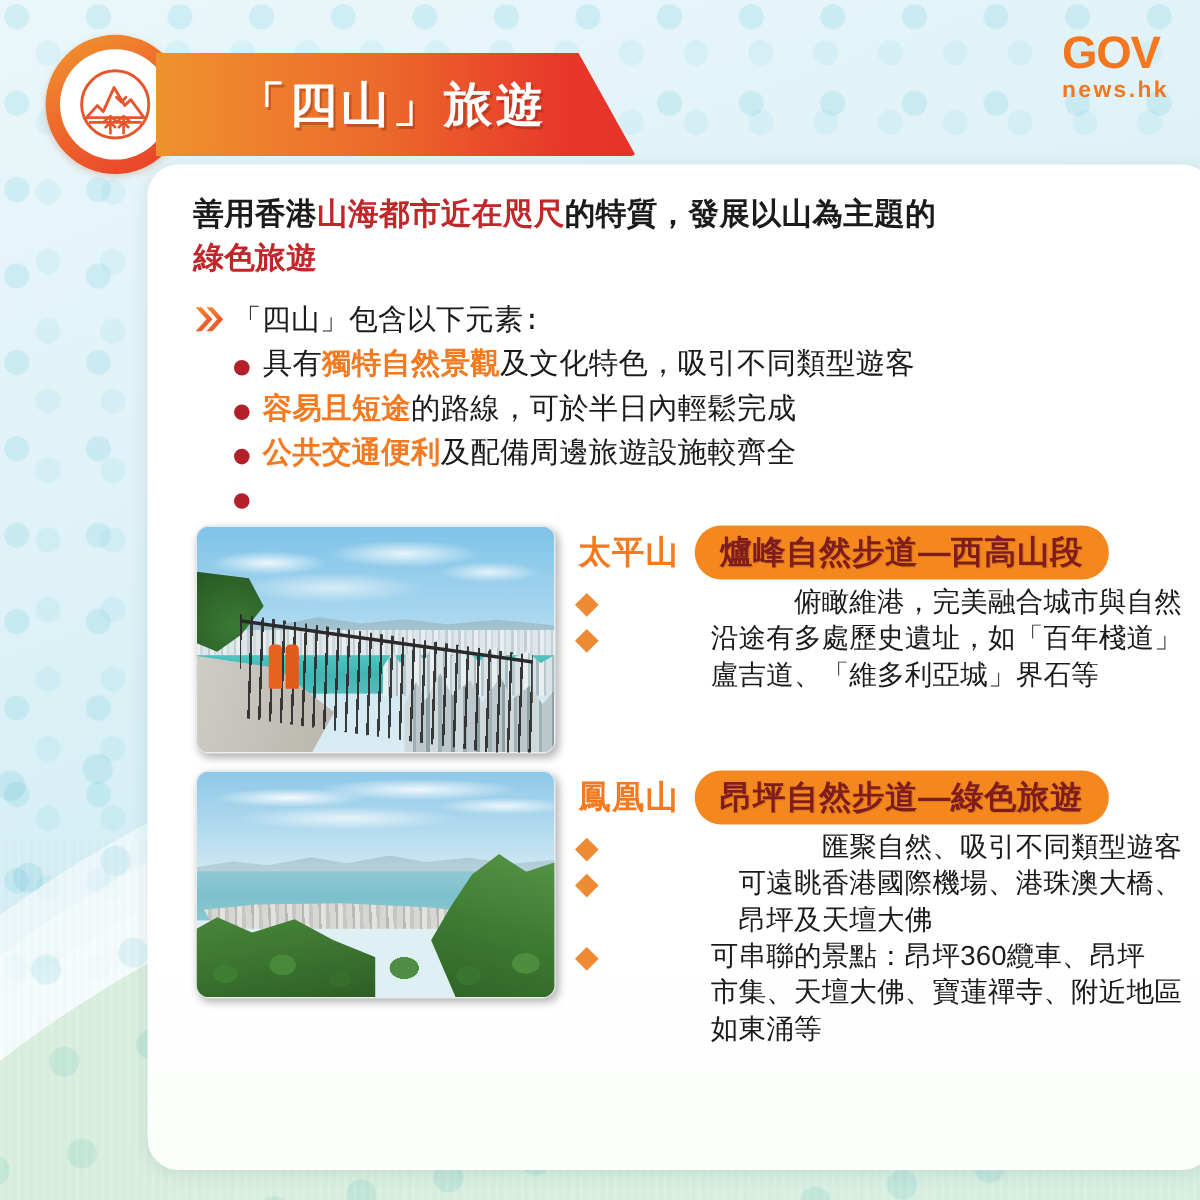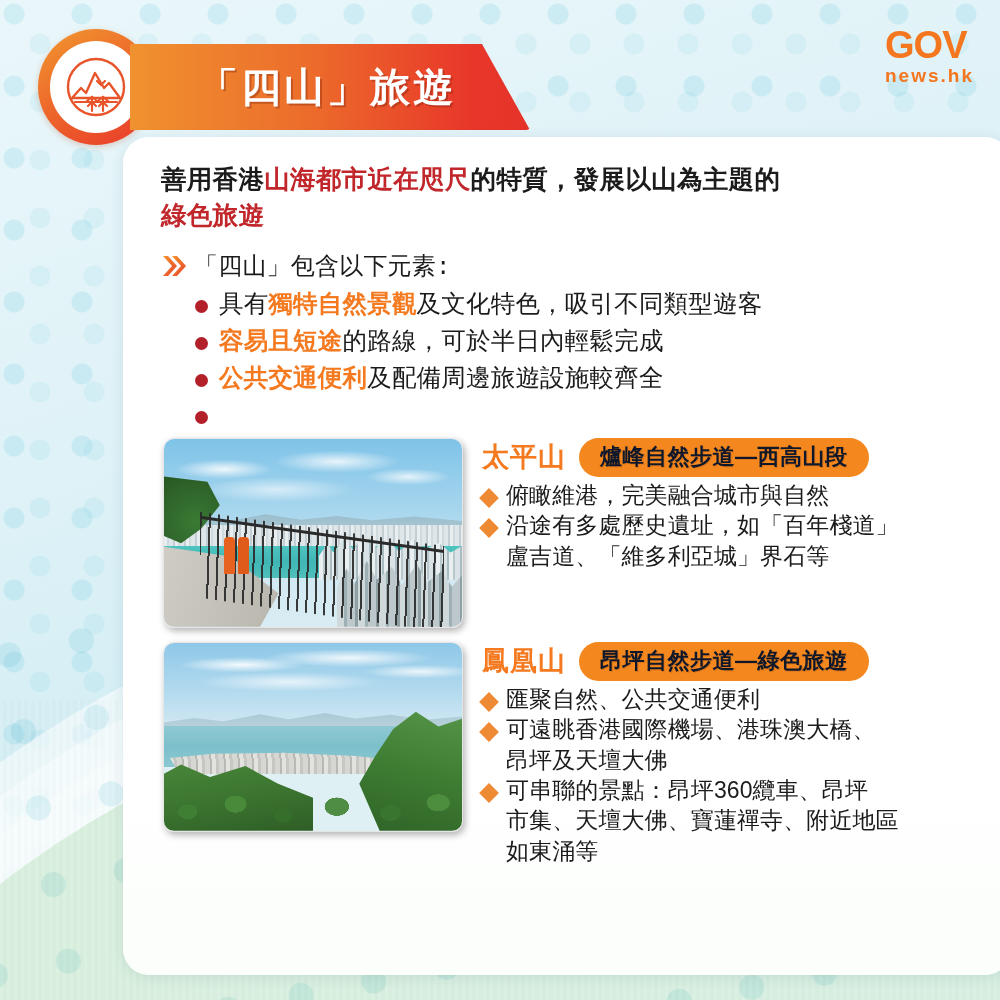--- a/index.html
+++ b/index.html
@@ -118,7 +118,7 @@
     white-space:nowrap;
   }
   .pill {
-    background:#f4881f; color:#0f172a; font-size:22px; font-weight:bold;
+    background:#f4881f; color:#7f1d1d; font-size:27px; font-weight:bold;
     padding:4px 21px 5px; border-radius:22px; white-space:nowrap;
     letter-spacing:.5px;
     text-shadow:1px 1px 0 rgba(150,70,10,.25);

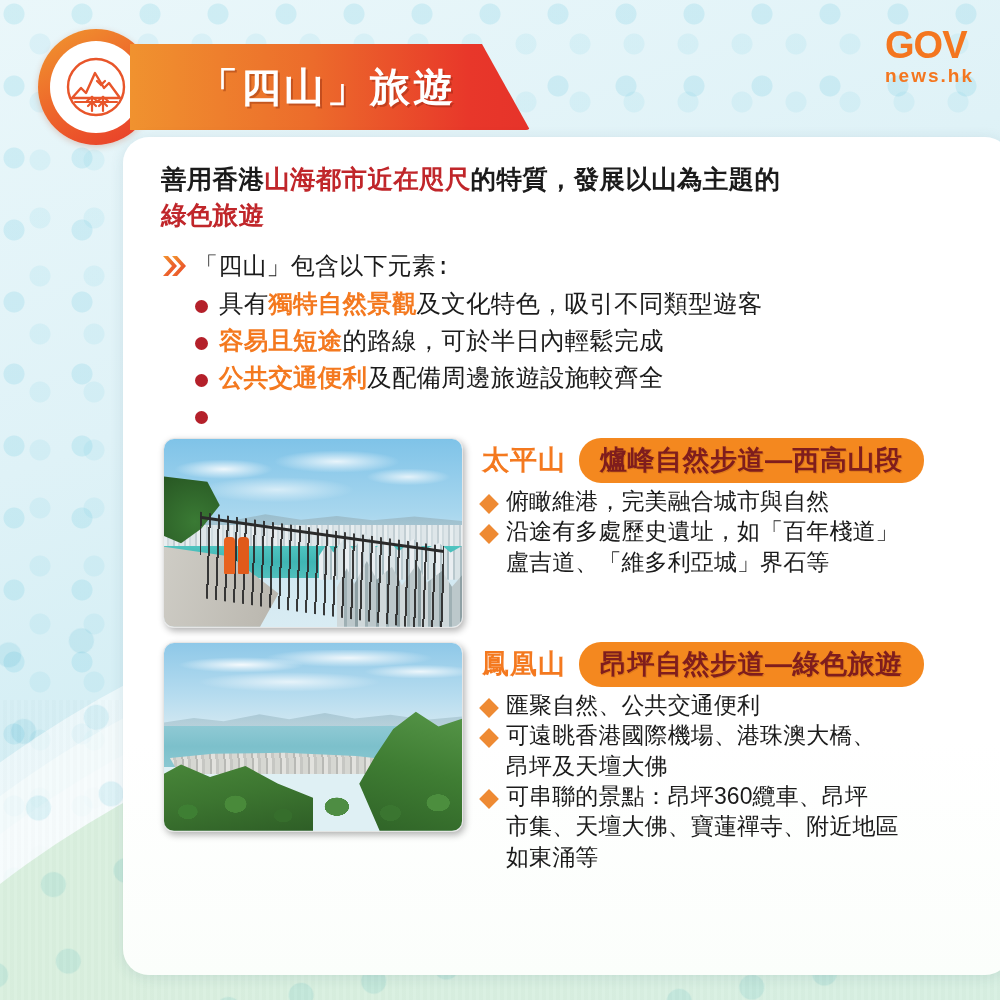--- a/index.html
+++ b/index.html
@@ -124,7 +124,7 @@
     text-shadow:1px 1px 0 rgba(150,70,10,.25);
   }
   ul.mtn-list { list-style:none; }
-  ul.mtn-list li { display:flex; align-items:flex-start; }
+  ul.mtn-list li { display:flex; align-items:flex-start;justify-content:space-between; }
   .diamond {
     width:14px; height:14px; background:#ee8a33; flex:none;
     transform:rotate(45deg); margin:11px 10px 0 0;

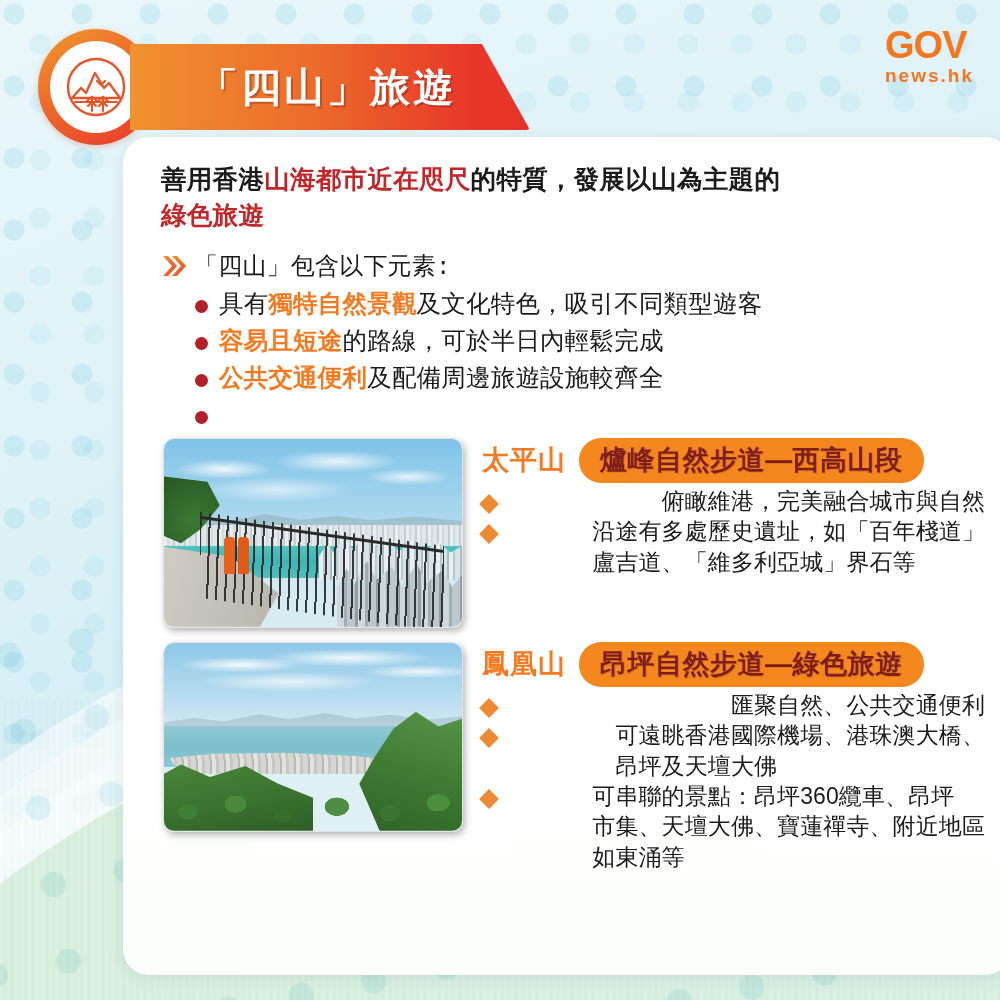--- a/index.html
+++ b/index.html
@@ -345,7 +345,7 @@
         <ul class="mtn-list">
           <li>
               <span class="diamond"></span>
-              <span class="mtn-li-text wrap">匯聚自然、公共交通便利</span>
+              <span class="mtn-li-text wrap">匯聚自然、吸引不同類型遊客</span>
             </li>
           <li>
               <span class="diamond"></span>

